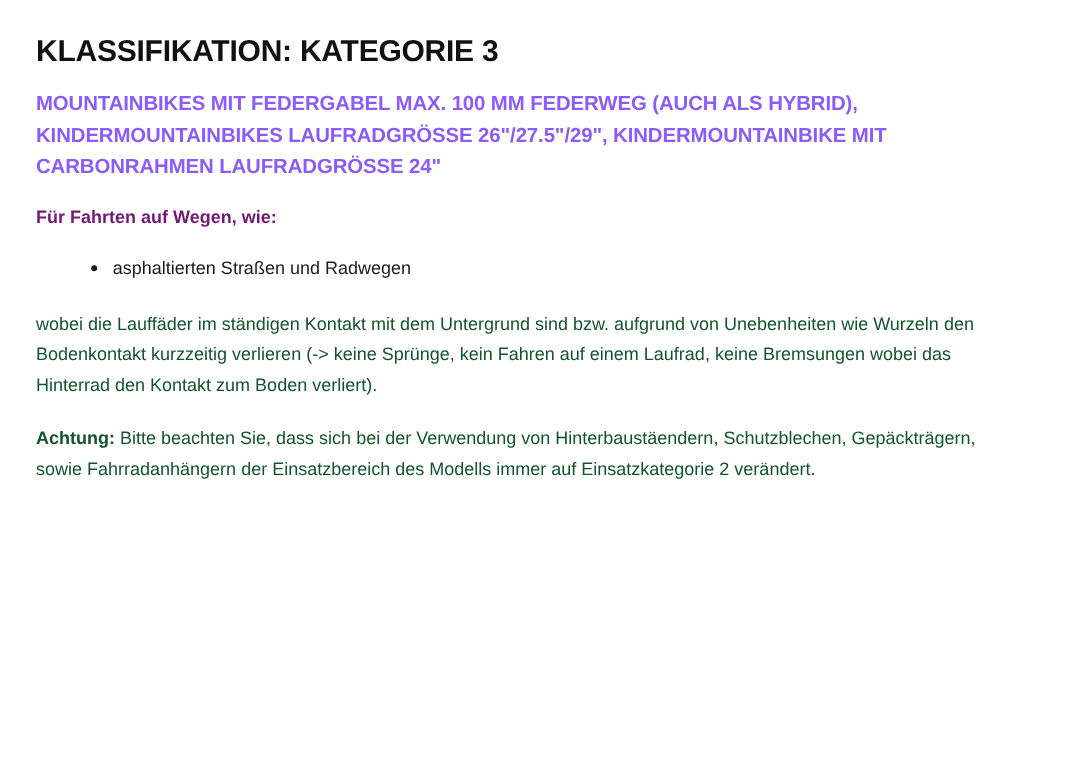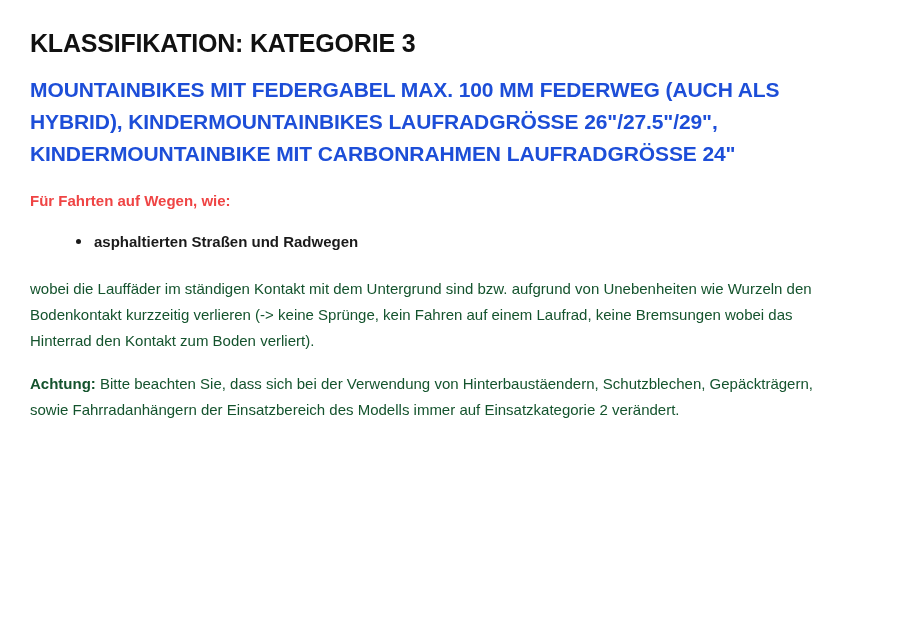--- a/index.html
+++ b/index.html
@@ -30,12 +30,12 @@
     color: #111111;
   }
   .doc-subtitle {
-    font-size: 21px;
+    font-size: 17px;
     font-weight: bold;
     line-height: 1.52;
     letter-spacing: -0.1px;
     margin: 0 0 20px 0;
-    color: #1d4ed8;
+    color: #8b5cf6;
     max-width: 770px;
   }
   .lead {

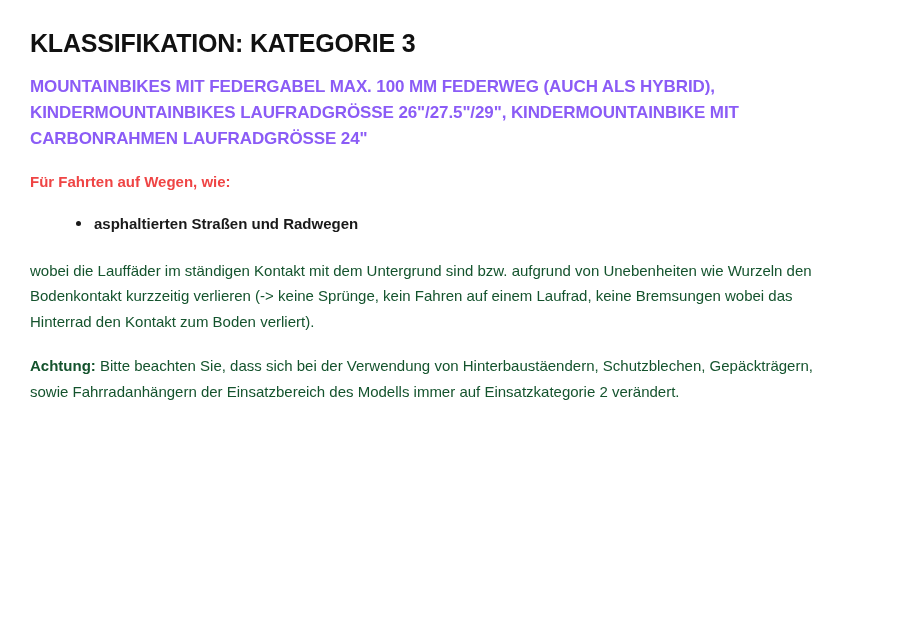--- a/index.html
+++ b/index.html
@@ -43,7 +43,7 @@
     font-weight: bold;
     line-height: 1.5;
     margin: 0 0 18px 0;
-    color: #ef4444;
+    color: #701a75;
   }
   ul.bullets {
     margin: 0 0 22px 0;

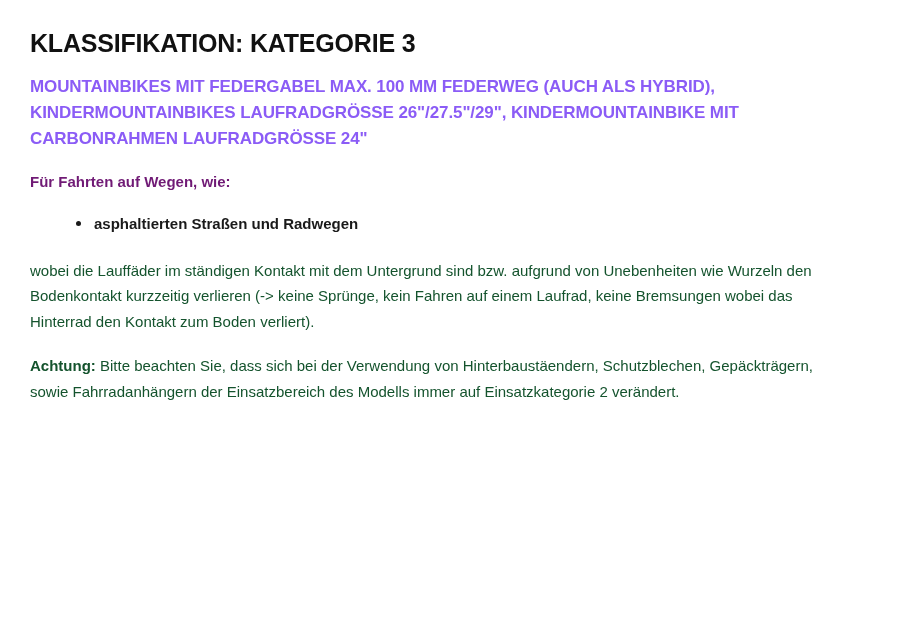--- a/index.html
+++ b/index.html
@@ -49,7 +49,6 @@
     margin: 0 0 22px 0;
     padding: 0 0 0 46px;
     list-style: none;
-    font-weight: bold;
   }
   ul.bullets li {
     position: relative;

